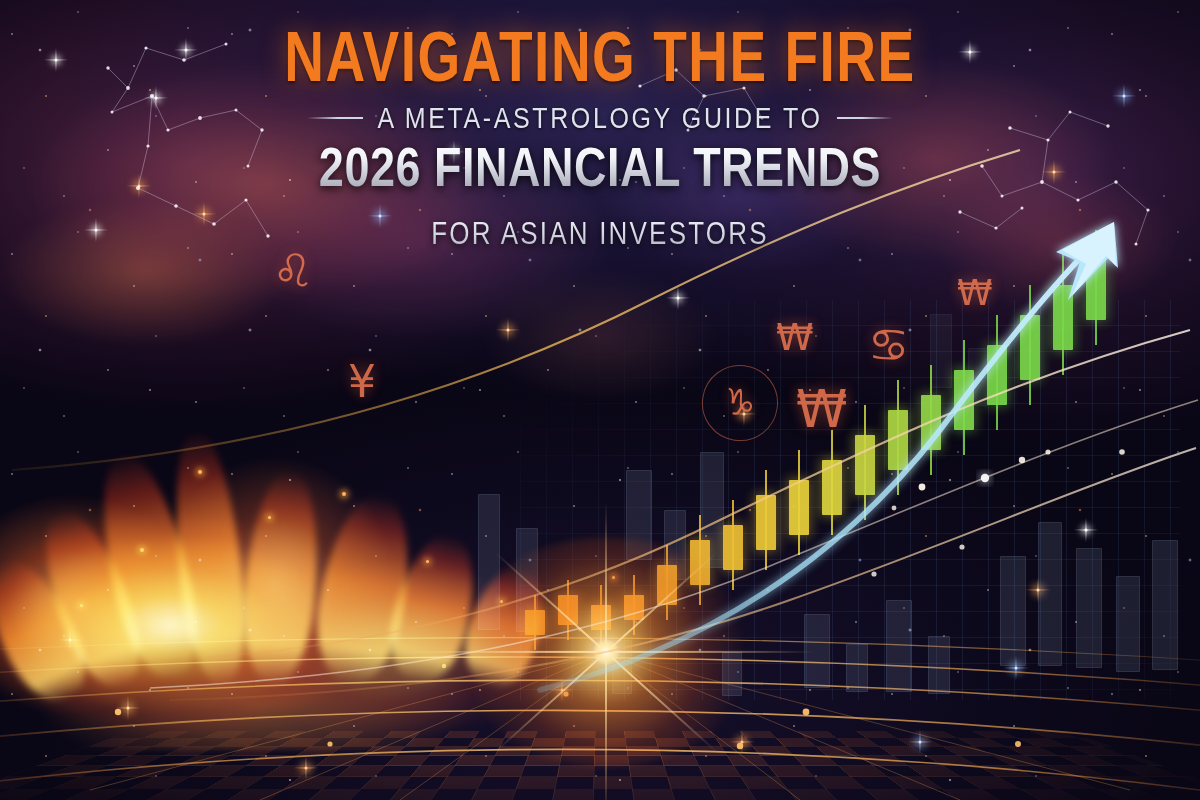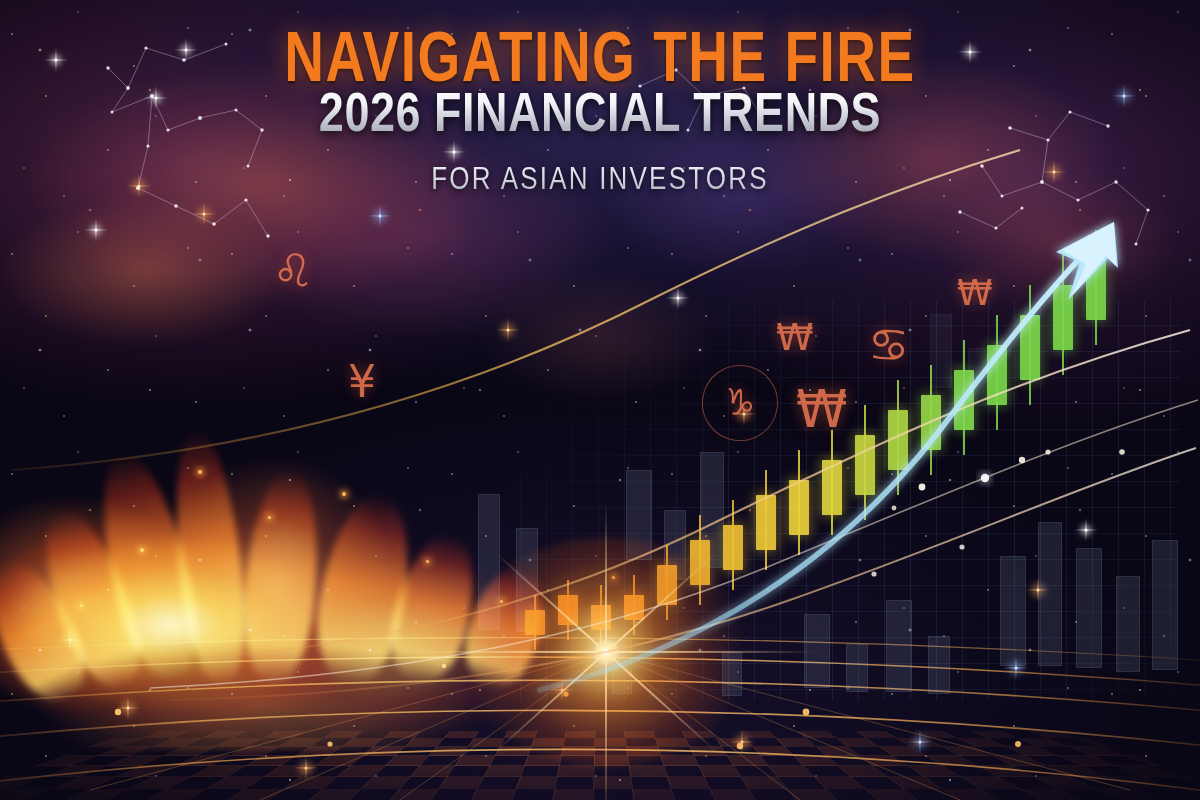--- a/index.html
+++ b/index.html
@@ -675,6 +675,11 @@
   <div id="titleblock">
     <h1 id="main-title">NAVIGATING THE FIRE</h1>
 
+    <div class="sub-row">
+      <span class="dash left"></span>
+      <span id="sub-line1">A META-ASTROLOGY GUIDE TO</span>
+      <span class="dash right"></span>
+    </div>
 
     <div id="sub-line2">2026 FINANCIAL TRENDS</div>
 

